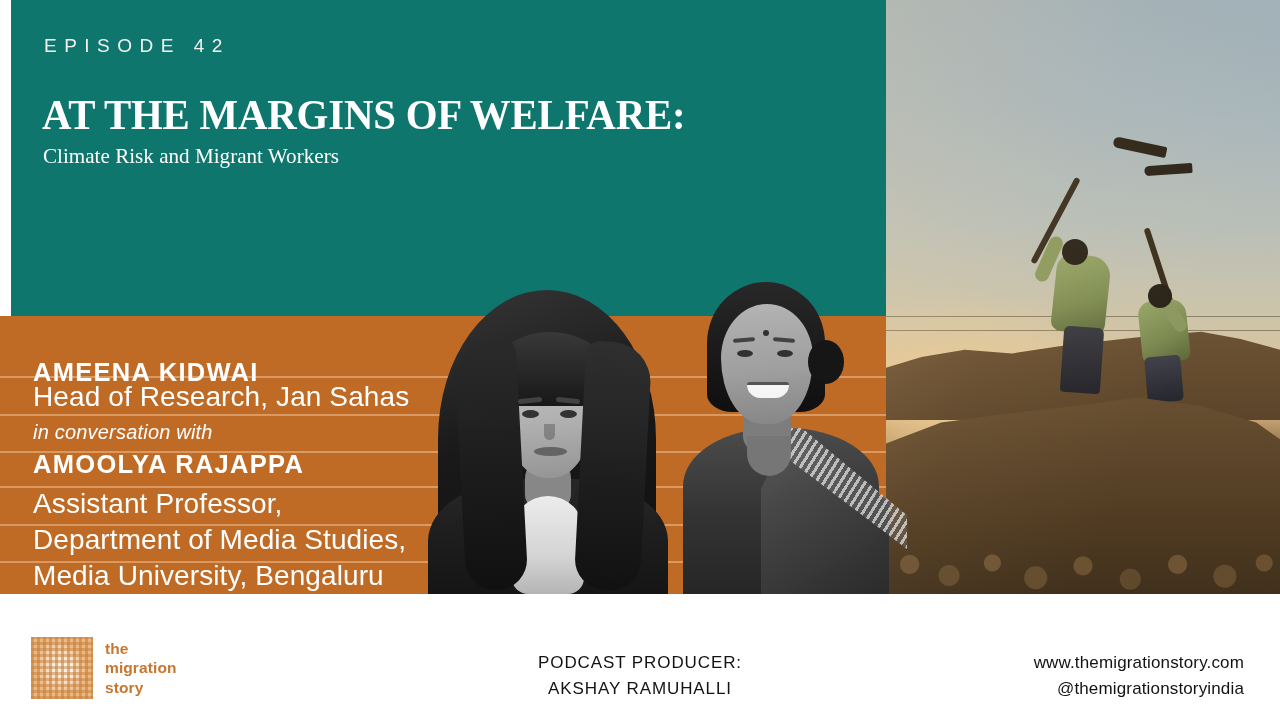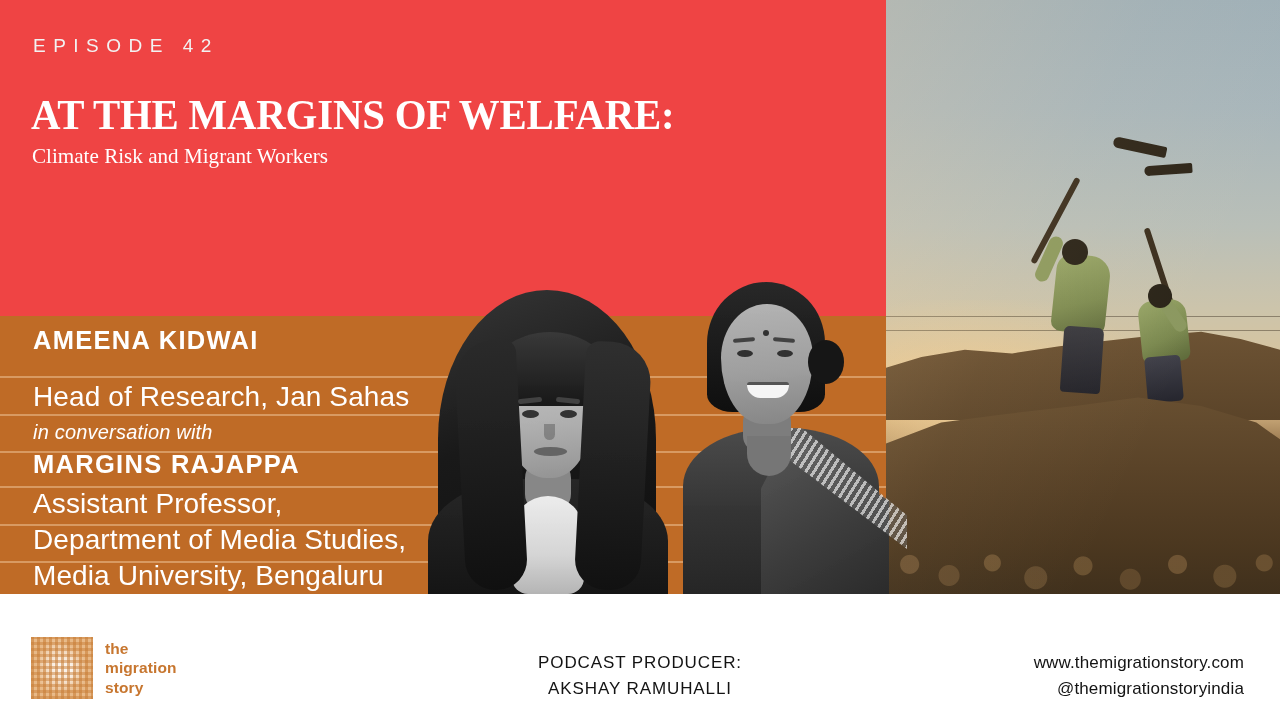--- a/index.html
+++ b/index.html
@@ -12,8 +12,8 @@
   .left-col { position:absolute; left:0; top:0; width:886px; height:594px; }
 
   .hero-black {
-    position:absolute; left:0; top:0; width:1039px; height:316px;
-    background:#ef4444; overflow:hidden;
+    position:absolute; left:11px; top:0; width:1039px; height:316px;
+    background:#0f766e; overflow:hidden;
   }
   .episode-label {
     position:absolute; left:33px; top:36px;

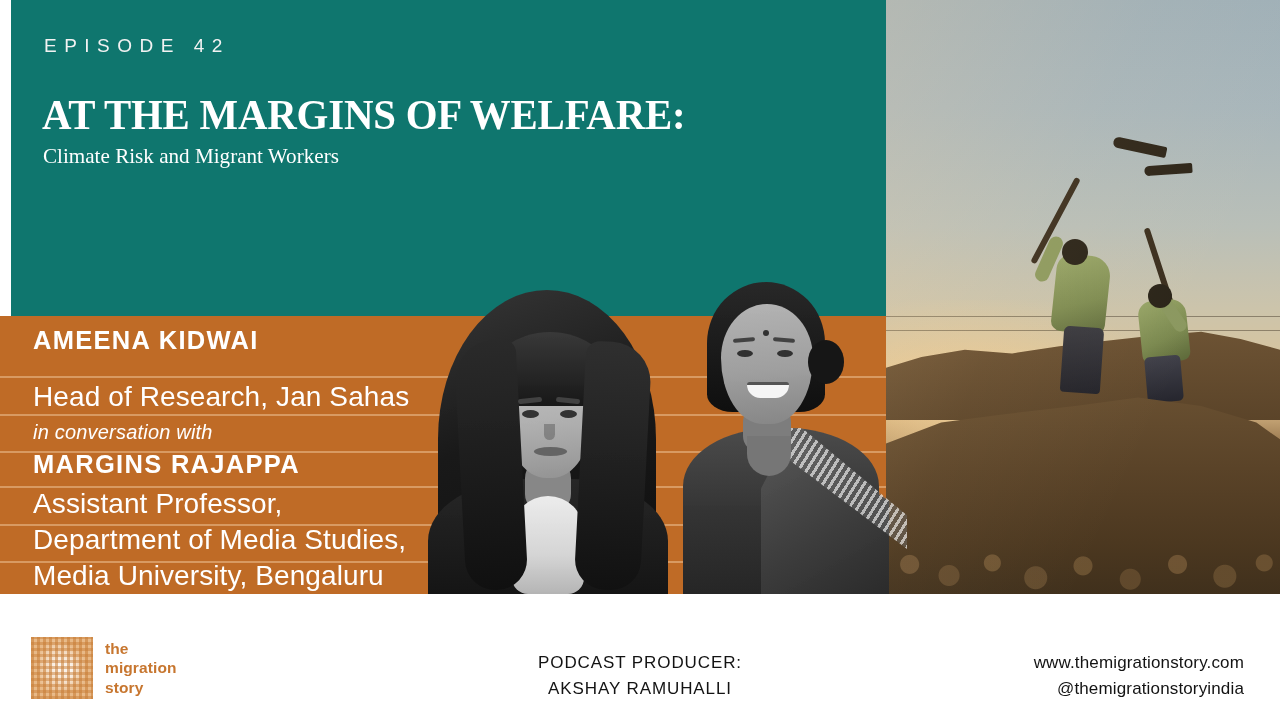--- a/index.html
+++ b/index.html
@@ -63,7 +63,7 @@
     font-style:italic; letter-spacing:0.2px; line-height:1;
   }
 
-  .n1 { position:absolute; top:12px; left:0; }
+  .n1 { position:absolute; top:44px; left:0; }
   .r1 { position:absolute; top:63px; left:0; }
   .cv { position:absolute; top:106px; left:0; }
   .n2 { position:absolute; top:136px; left:0; }

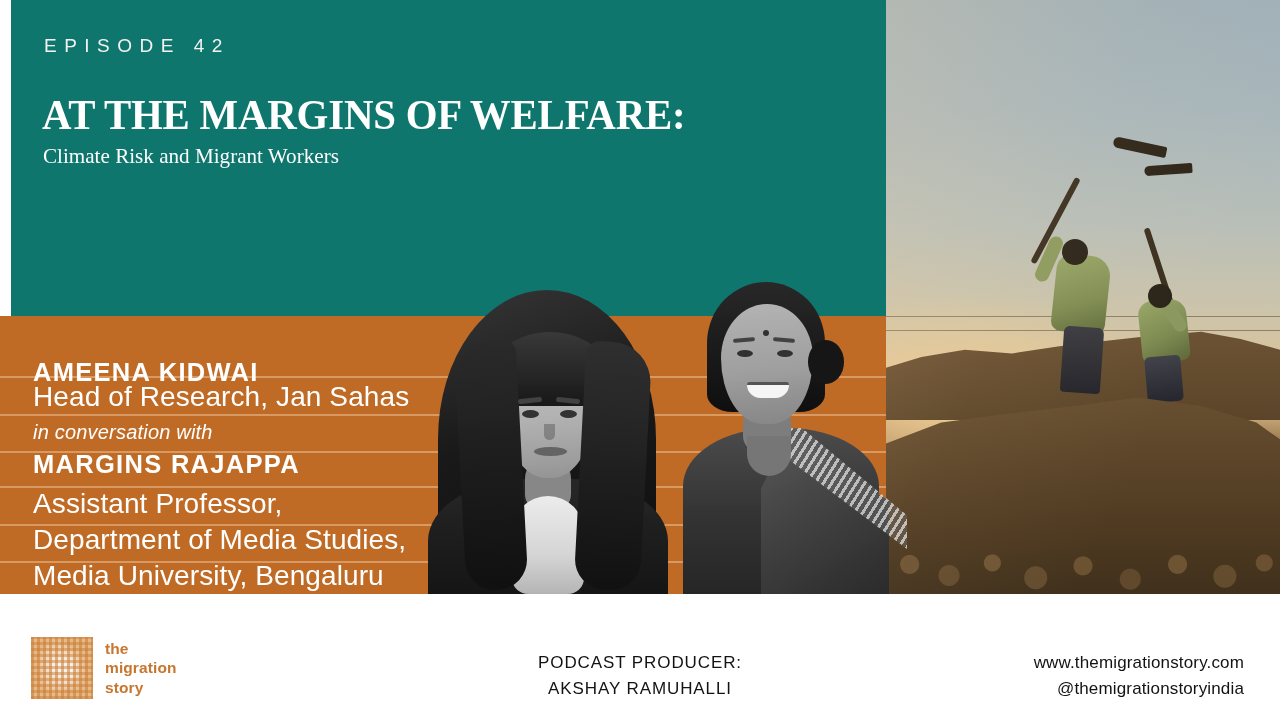--- a/index.html
+++ b/index.html
@@ -348,7 +348,7 @@
         <div class="sp-name n1">AMEENA KIDWAI</div>
         <div class="sp-role r1">Head of Research, Jan Sahas</div>
         <div class="sp-conv cv">in conversation with</div>
-        <div class="sp-name n2">MARGINS RAJAPPA</div>
+        <div class="sp-name n2">AMOOLYA RAJAPPA</div>
         <div class="sp-role r2">Assistant Professor, Department of Media Studies, Media University, Bengaluru</div>
       </div>
     </div>

